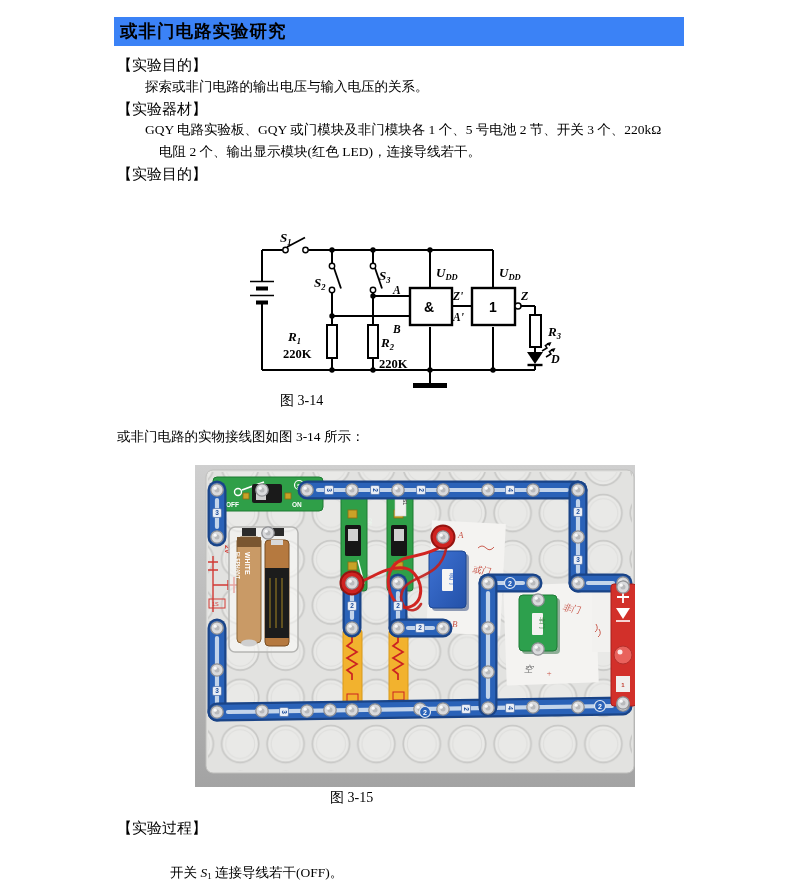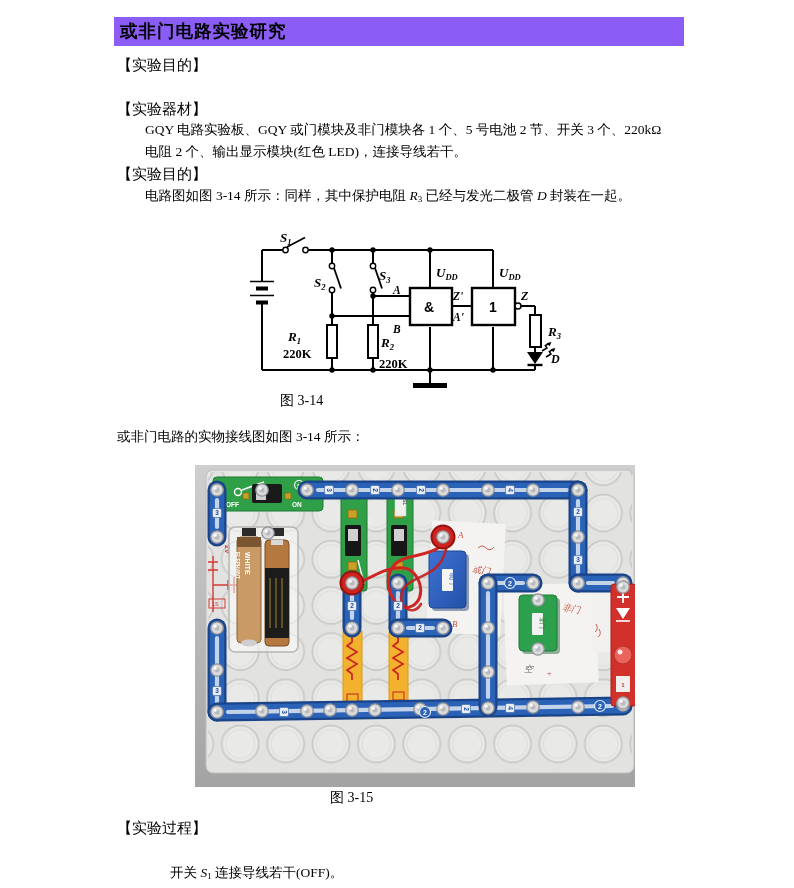--- a/index.html
+++ b/index.html
@@ -6,7 +6,7 @@
   .page{position:relative;width:794px;height:888px;background:#ffffff;margin:0 auto;
         font-family:"Liberation Serif","DejaVu Serif",serif;color:#000;overflow:hidden;}
   .abs{position:absolute;white-space:nowrap;}
-  .titlebar{position:absolute;left:114px;top:17px;width:570px;height:29px;background:#8b5cf6;}
+  .titlebar{position:absolute;left:114px;top:17px;width:570px;height:29px;background:#3b82f6;}
   .titletext{position:absolute;left:6px;top:0;line-height:29px;font-size:17.5px;font-weight:bold;
              font-family:"Liberation Sans","DejaVu Sans",sans-serif;letter-spacing:1px;}
   .t{font-size:13.5px;line-height:18px;}

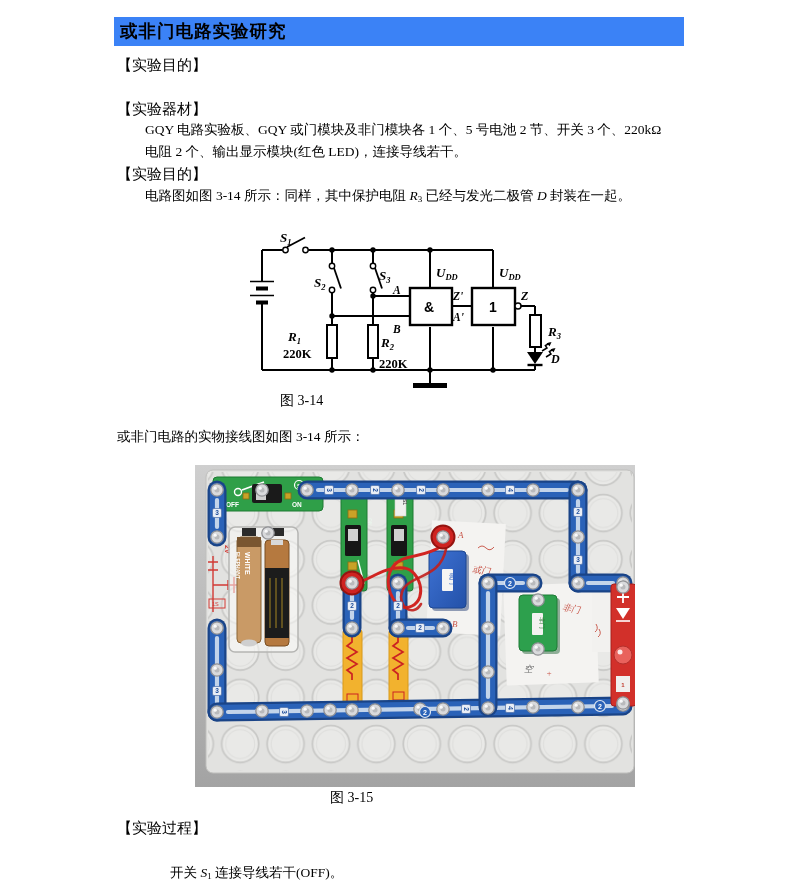--- a/index.html
+++ b/index.html
@@ -36,6 +36,7 @@
   </div>
 
   <div class="abs hdr" style="left:117px;top:56px">【实验目的】</div>
+  <div class="abs t" style="left:145px;top:78px">探索或非门电路的输出电压与输入电压的关系。</div>
 
   <div class="abs hdr" style="left:117px;top:100px">【实验器材】</div>
   <div class="abs t" style="left:145px;top:121px">GQY 电路实验板、GQY 或门模块及非门模块各 1 个、5 号电池 2 节、开关 3 个、220kΩ</div>

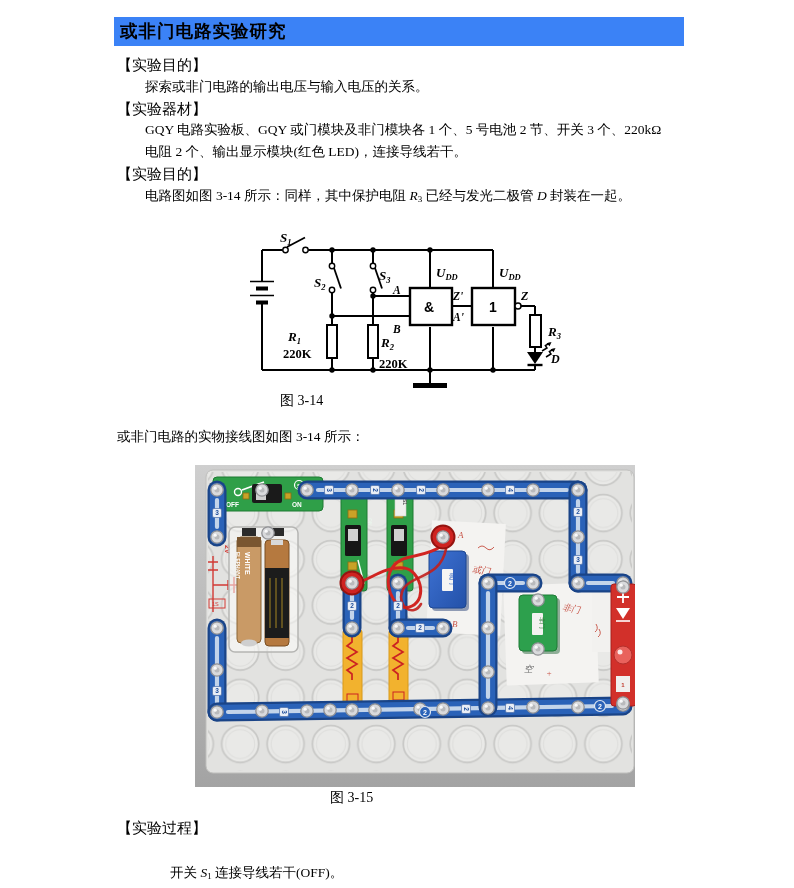--- a/index.html
+++ b/index.html
@@ -40,7 +40,7 @@
 
   <div class="abs hdr" style="left:117px;top:100px">【实验器材】</div>
   <div class="abs t" style="left:145px;top:121px">GQY 电路实验板、GQY 或门模块及非门模块各 1 个、5 号电池 2 节、开关 3 个、220kΩ</div>
-  <div class="abs t" style="left:145px;top:143px">电阻 2 个、输出显示模块(红色 LED)，连接导线若干。</div>
+  <div class="abs t" style="left:159px;top:143px">电阻 2 个、输出显示模块(红色 LED)，连接导线若干。</div>
 
   <div class="abs hdr" style="left:117px;top:165px">【实验目的】</div>
   <div class="abs t" style="left:145px;top:187px">

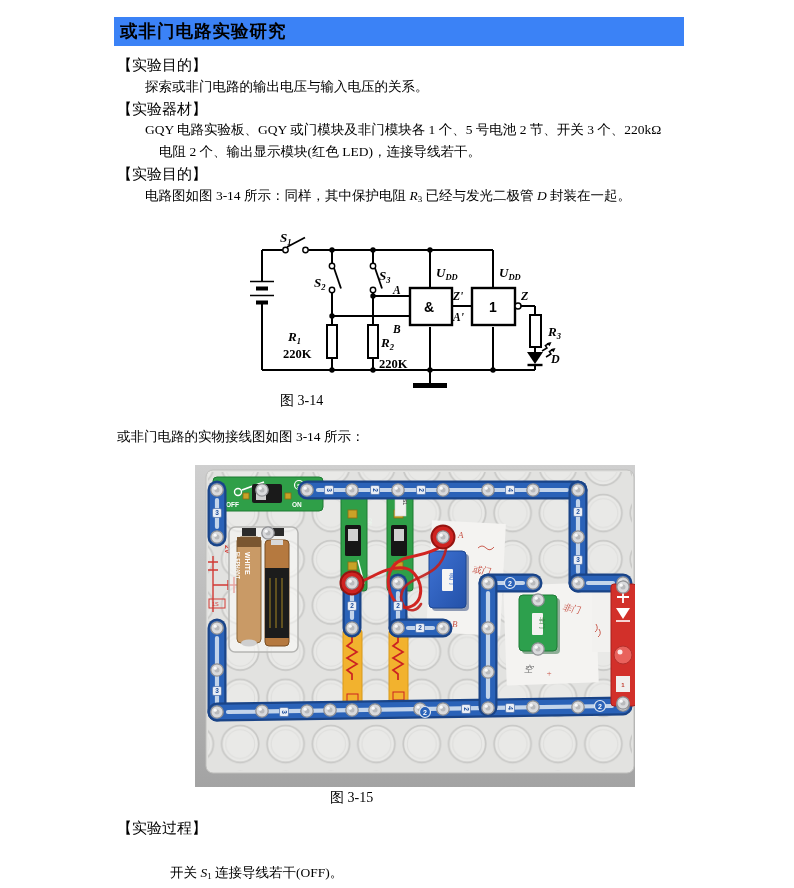--- a/index.html
+++ b/index.html
@@ -43,9 +43,6 @@
   <div class="abs t" style="left:159px;top:143px">电阻 2 个、输出显示模块(红色 LED)，连接导线若干。</div>
 
   <div class="abs hdr" style="left:117px;top:165px">【实验目的】</div>
-  <div class="abs t" style="left:145px;top:187px">
-    <span>电路图如图 3-14 所示：同样，其中保护电阻 </span><span class="var">R</span><span class="sub">3</span><span> 已经与发光二极管 </span><span class="var">D</span><span> 封装在一起。</span>
-  </div>
 
   <svg class="abs" style="left:240px;top:224px" width="345" height="166" viewBox="240 224 345 166">
 

